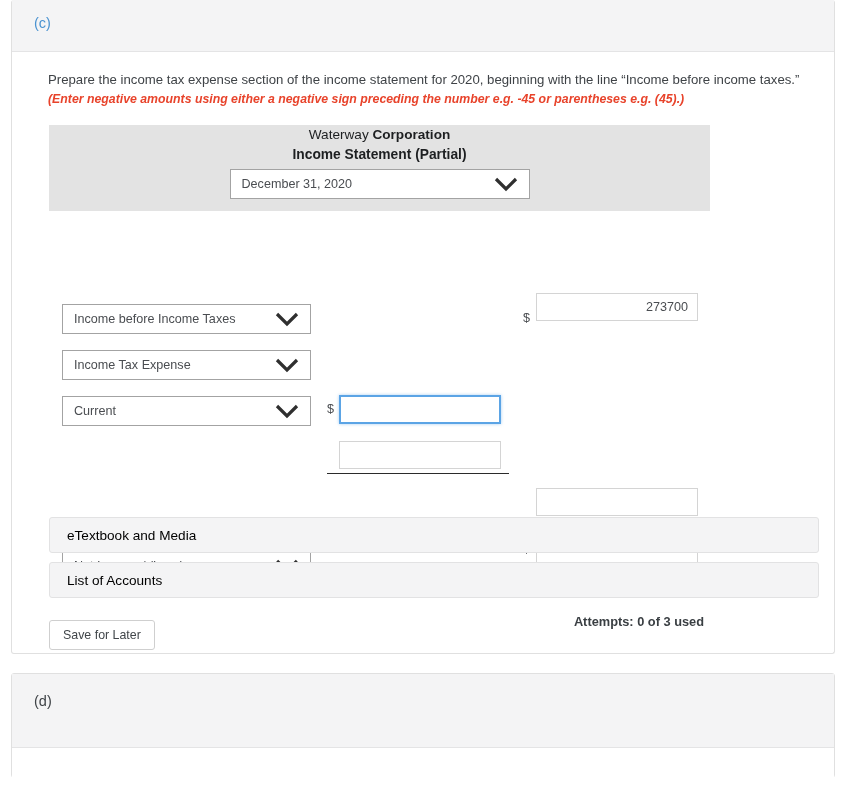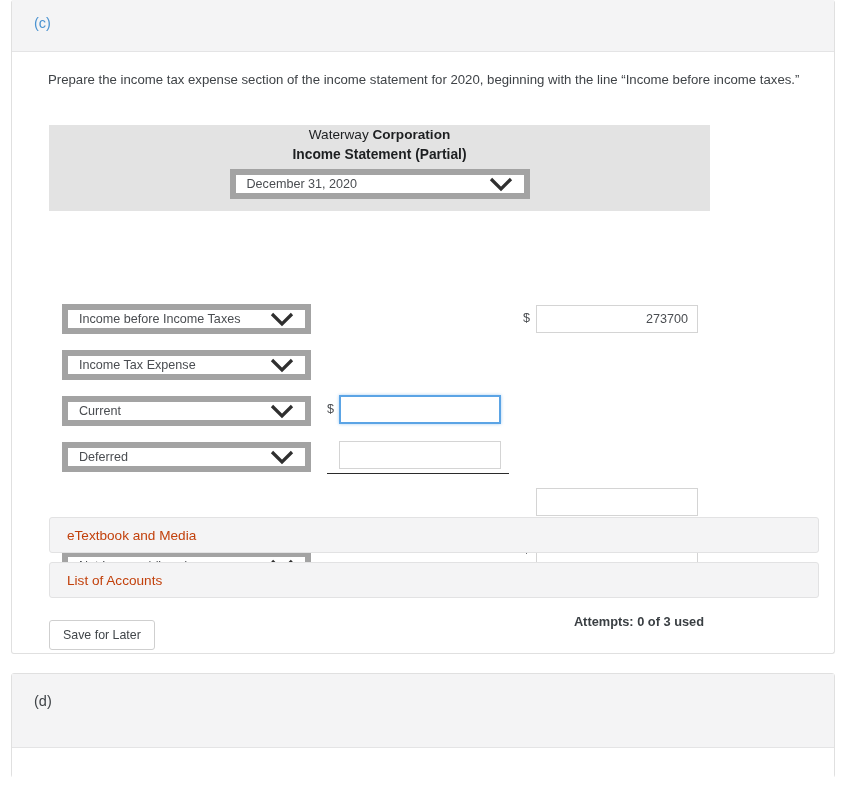--- a/index.html
+++ b/index.html
@@ -295,6 +295,7 @@
 
     <div class="instructions">
       <div class="instr-line">Prepare the income tax expense section of the income statement for 2020, beginning with the line “Income before income taxes.”</div>
+      <div class="instr-note">(Enter negative amounts using either a negative sign preceding the number e.g. -45 or parentheses e.g. (45).)</div>
     </div>
 
     <div class="stmt">

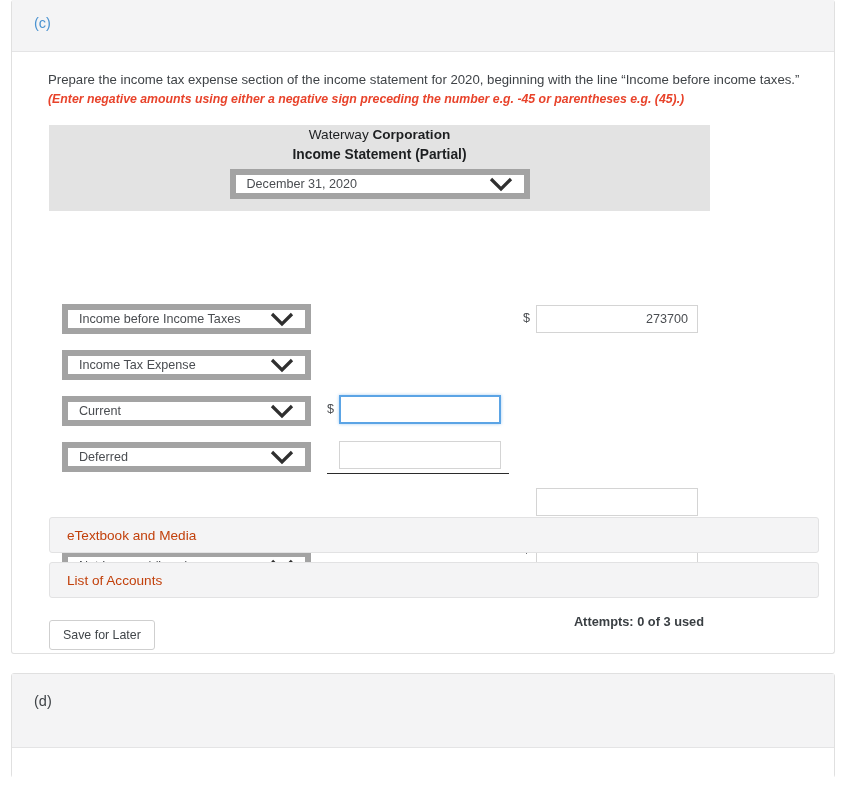--- a/index.html
+++ b/index.html
@@ -130,7 +130,7 @@
   .sel {
     position: relative;
     background: #ffffff;
-    border: 6px solid #a3a3a3;
+    border: 1px solid #a3a3a3;
     box-sizing: border-box;
     height: 29px;
     display: flex;

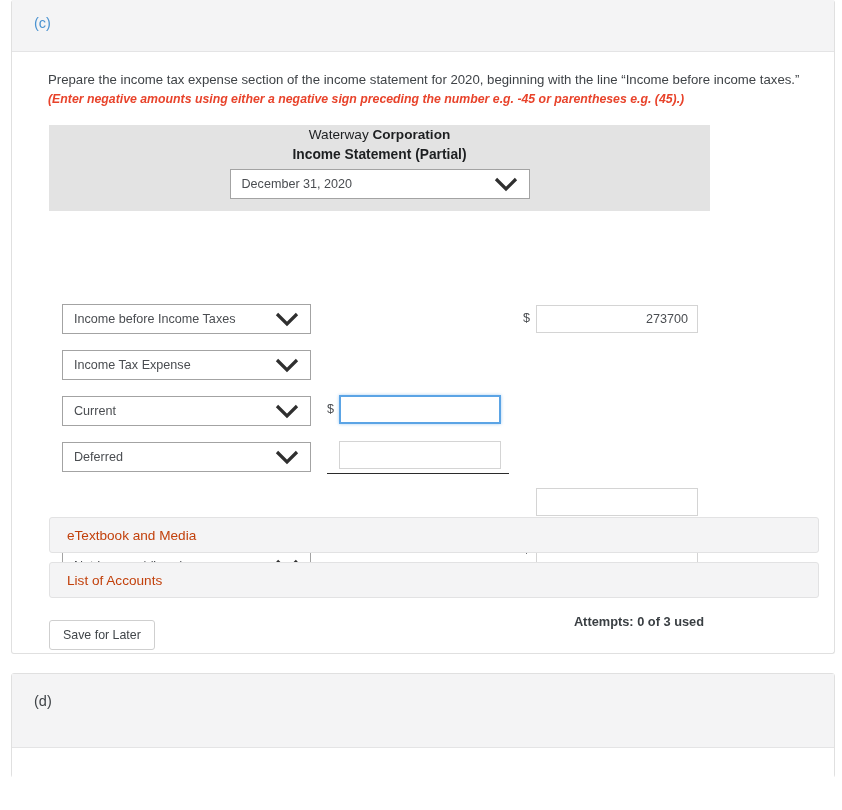--- a/index.html
+++ b/index.html
@@ -327,7 +327,7 @@
         </div>
         <div class="amt col-right">
           <span class="dollar" style="top:100px;">$</span>
-          <div class="amt-box" style="top:94px;">273700</div>
+          <div class="amt-box" style="top:82px;">273700</div>
         </div>
 
         <div class="sel row-sel" id="sel-r2">

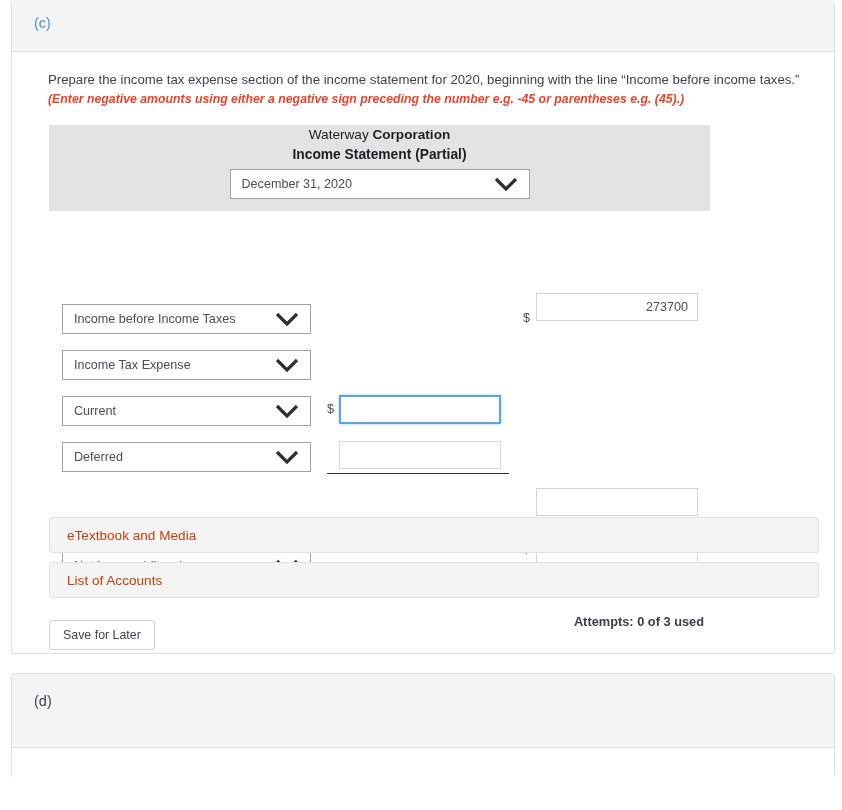--- a/index.html
+++ b/index.html
@@ -352,14 +352,6 @@
           <div class="amt-box focused" style="top:184px;"></div>
         </div>
 
-        <div class="sel row-sel" id="sel-r3">
-          <span>Deferred</span>
-          <span class="chev">
-            <svg width="28" height="18" viewBox="0 0 28 18">
-              <path d="M4 4 L14 14 L24 4" fill="none" stroke="#2f2f2f" stroke-width="3.2"></path>
-            </svg>
-          </span>
-        </div>
         <div class="amt col-mid">
           <div class="amt-box" style="top:230px;"></div>
           <div class="rule" style="left:278px; top:262px; width:182px;"></div>

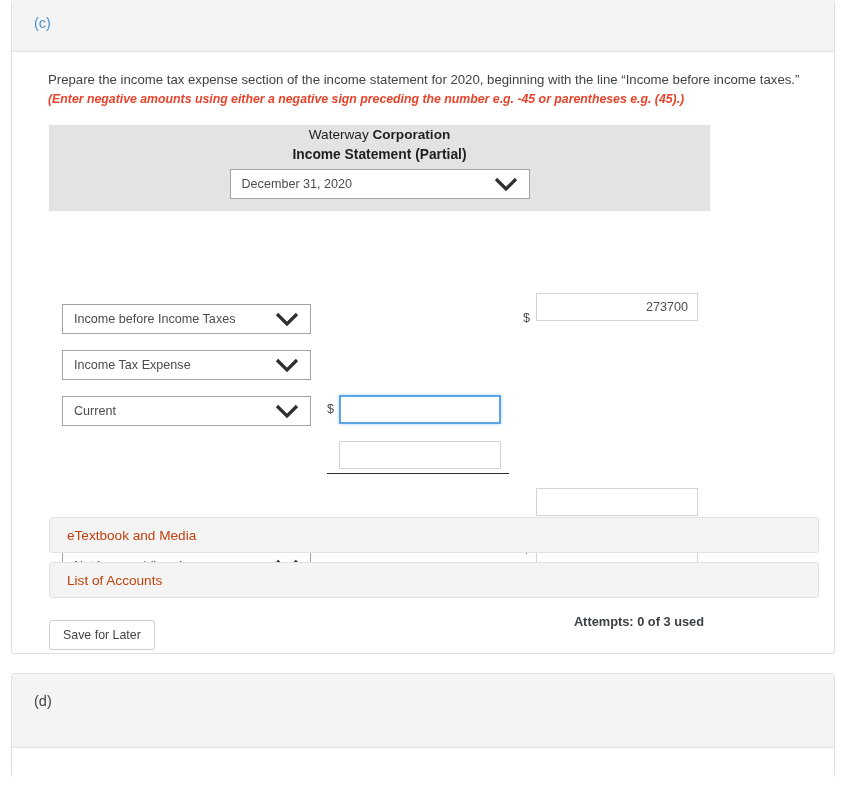--- a/index.html
+++ b/index.html
@@ -229,7 +229,7 @@
     align-items: center;
     padding-left: 17px;
     font-size: 13.6px;
-    color: #c2410c;
+    color: #000000;
   }
   #acc-etextbook { top: 517px; }
   #acc-accounts { top: 562px; }

